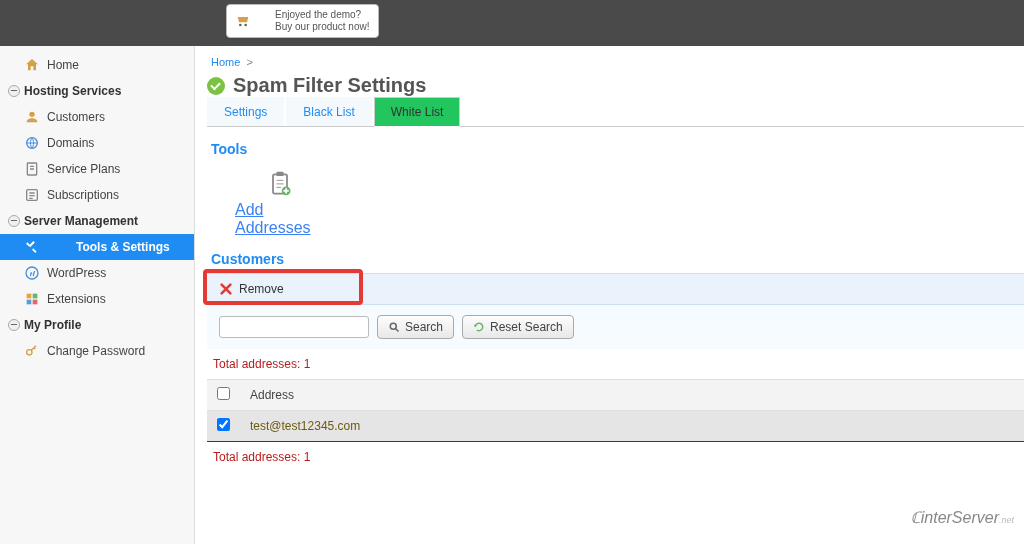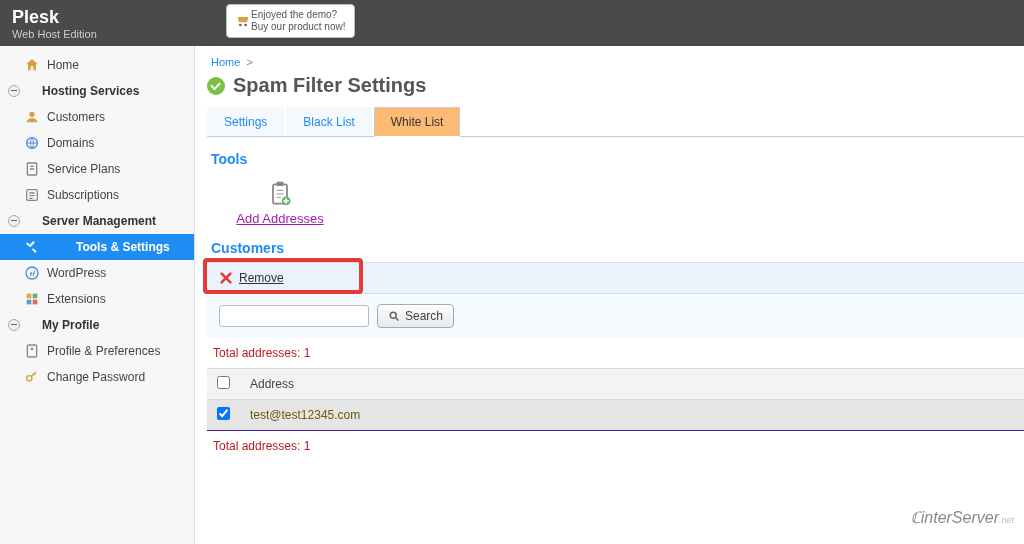--- a/index.html
+++ b/index.html
@@ -68,10 +68,6 @@
 <body>
 
 <div class="header">
-  <div class="brand">
-    <span class="brand-title">Plesk</span>
-    <span class="brand-sub">Web Host Edition</span>
-  </div>
   <div class="promo">
     <span class="ico">
       <svg viewBox="0 0 24 24" width="22" height="22">

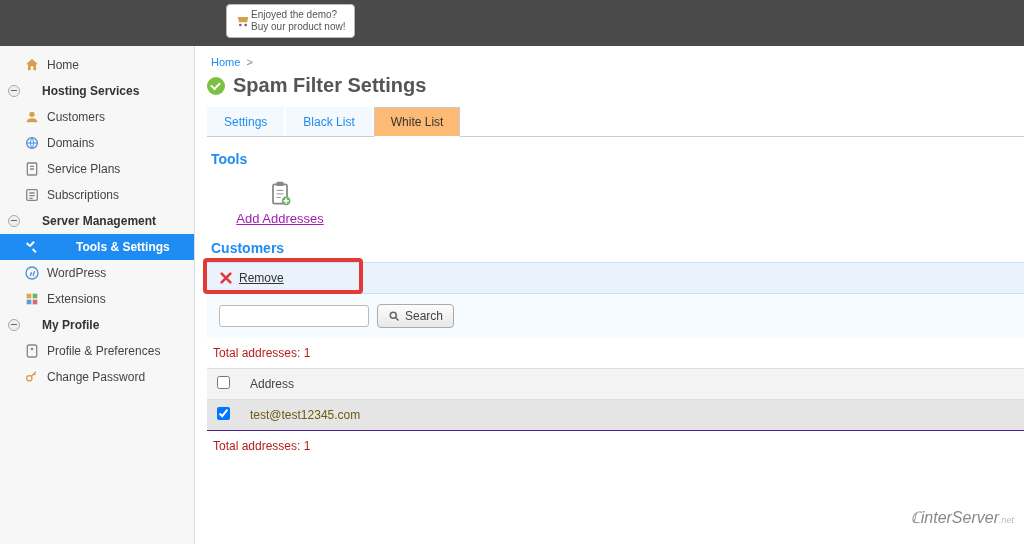--- a/index.html
+++ b/index.html
@@ -9,7 +9,7 @@
     .brand-title { color: #fff; font-size: 18px; font-weight: bold; }
     .brand-sub { color: #ccc; font-size: 11px; }
     .brand { display: flex; flex-direction: column; }
-    .promo { position: absolute; left: 226px; top: 4px; background: #fff; border: 1px solid #bbb; border-radius: 4px; padding: 4px 8px; display: flex; align-items: center; gap: 0; box-shadow: 0 1px 2px rgba(0,0,0,0.1); }
+    .promo { position: absolute; left: 226px; top: 4px; background: #fff; border: 1px solid #bbb; border-radius: 4px; padding: 4px 8px; display: flex; align-items: center; gap: 24px; box-shadow: 0 1px 2px rgba(0,0,0,0.1); }
     .promo-text { font-size: 10px; color: #555; line-height: 1.2; }
 
     .layout { display: flex; height: calc(100% - 46px); }

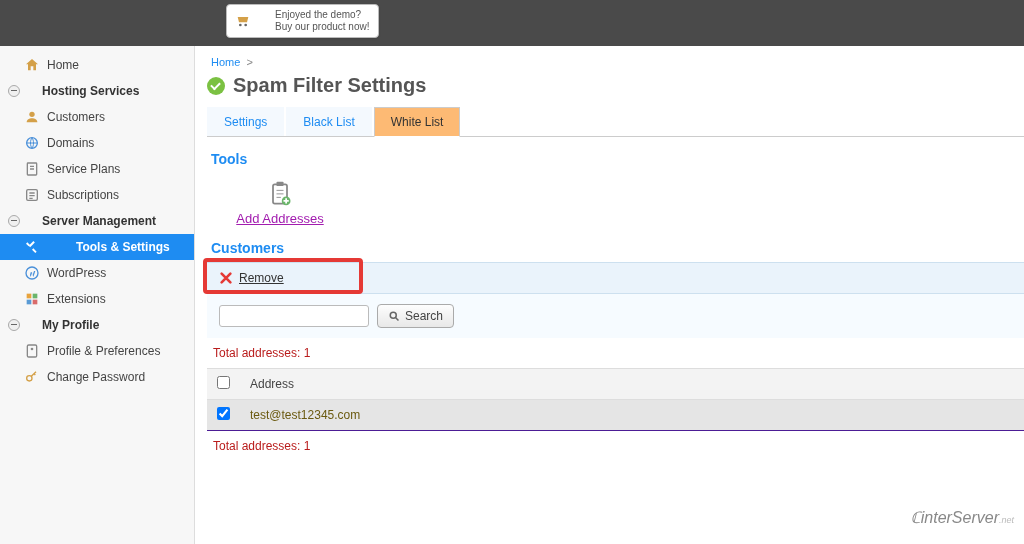--- a/index.html
+++ b/index.html
@@ -18,7 +18,7 @@
 
     .side-item { display: flex; align-items: center; gap: 7px; padding: 5px 10px 5px 24px; color: #444; cursor: pointer; font-size: 12px; }
     .side-item.active { background: #1e8cf2; color: #fff; font-weight: bold; gap: 36px; }
-    .side-group { display: flex; align-items: center; gap: 22px; padding: 6px 10px 6px 8px; font-weight: bold; color: #333; font-size: 12px; }
+    .side-group { display: flex; align-items: center; gap: 4px; padding: 6px 10px 6px 8px; font-weight: bold; color: #333; font-size: 12px; }
     .collapse-btn { width: 12px; height: 12px; border: 1px solid #aaa; border-radius: 50%; background: #f0f0f0; position: relative; }
     .collapse-btn::after { content: ''; position: absolute; left: 2px; top: 4px; width: 6px; height: 1px; background: #666; }
 

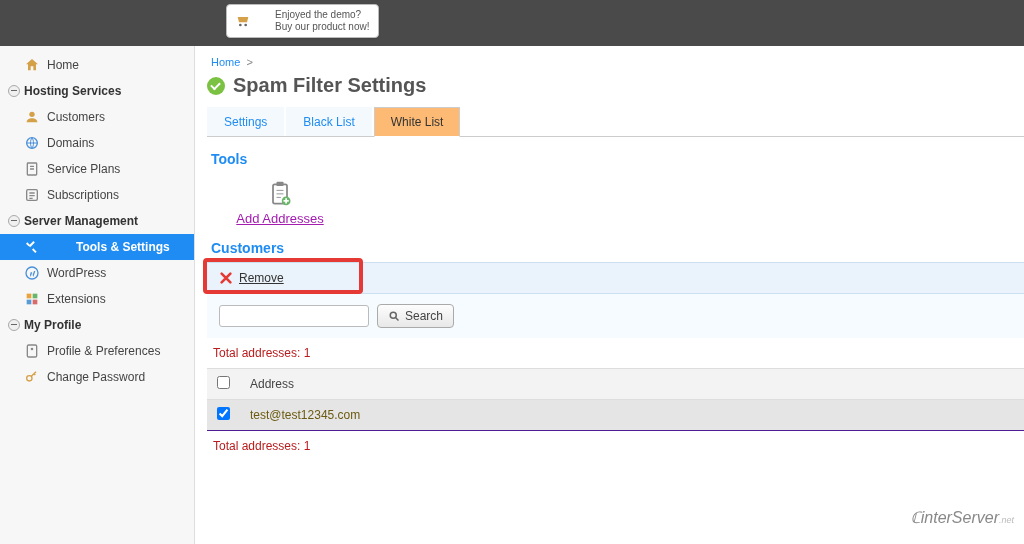--- a/index.html
+++ b/index.html
@@ -27,7 +27,7 @@
     .breadcrumb { font-size: 11px; color: #888; padding: 0 0 6px 4px; }
     .breadcrumb a { color: #1e8cf2; text-decoration: none; }
 
-    .page-title-row { display: flex; align-items: center; gap: 8px; margin-bottom: 10px; }
+    .page-title-row { display: flex; align-items: center; gap: 8px; }
     .page-title { font-size: 20px; font-weight: bold; color: #555; }
     .check-ico { width: 18px; height: 18px; border-radius: 50%; background: #7bc142; position: relative; }
     .check-ico::after { content: ''; position: absolute; left: 4px; top: 5px; width: 7px; height: 4px; border-left: 2px solid #fff; border-bottom: 2px solid #fff; transform: rotate(-45deg); }

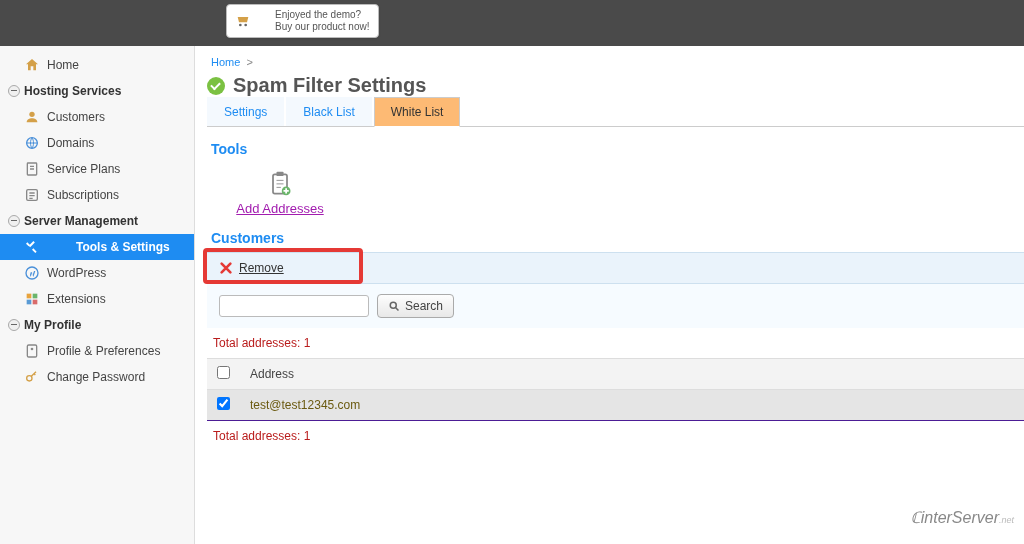--- a/index.html
+++ b/index.html
@@ -34,7 +34,7 @@
 
     .tabs { display: flex; border-bottom: 1px solid #ccc; }
     .tab { padding: 7px 16px; font-size: 12px; color: #1e8cf2; cursor: pointer; border: 1px solid transparent; border-bottom: none; background: #f4f9fe; margin-right: 2px; }
-    .tab.active { background: #fdba74; border: 1px solid #ccc; border-bottom: 1px solid #fff; margin-bottom: -1px; color: #333; }
+    .tab.active { background: #22c55e; border: 1px solid #ccc; border-bottom: 1px solid #fff; margin-bottom: -1px; color: #333; }
 
     .section-title { color: #1e8cf2; font-weight: bold; font-size: 14px; margin: 14px 0 6px 4px; }
 

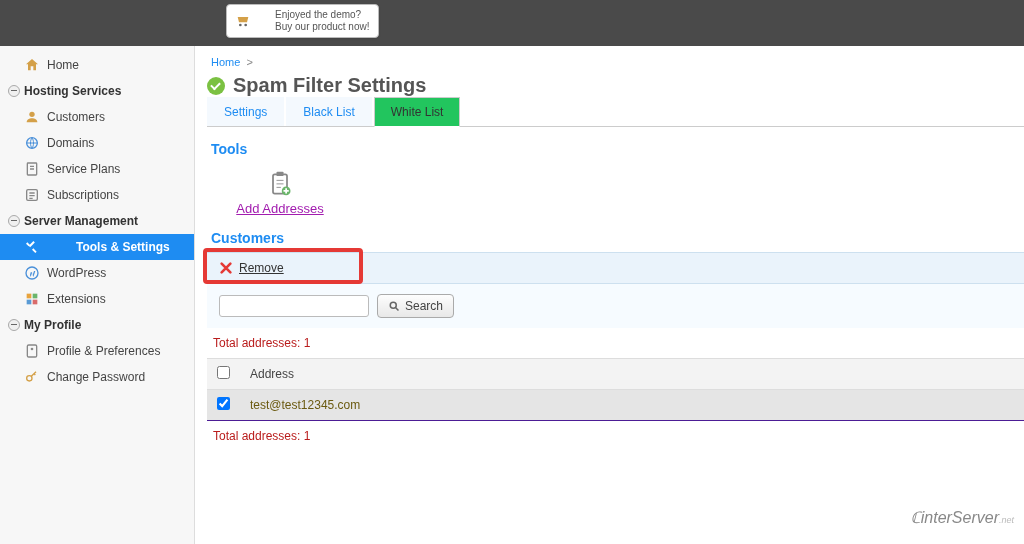--- a/index.html
+++ b/index.html
@@ -40,7 +40,7 @@
 
     .tools { padding: 6px 0 0 28px; }
     .tool-btn { display: flex; flex-direction: column; align-items: center; gap: 4px; cursor: pointer; width: 90px; }
-    .tool-btn a { color: #a21caf; text-decoration: underline; font-size: 13px; }
+    .tool-btn a { color: #3b82f6; text-decoration: underline; font-size: 16px; }
     .clipboard-ico { width: 28px; height: 28px; }
     .remove-x { width: 14px; height: 14px; }
     .addresses-container { border-top: 1px solid #cde0ef; background: #eaf3fb; padding: 0; margin-right: 0; }

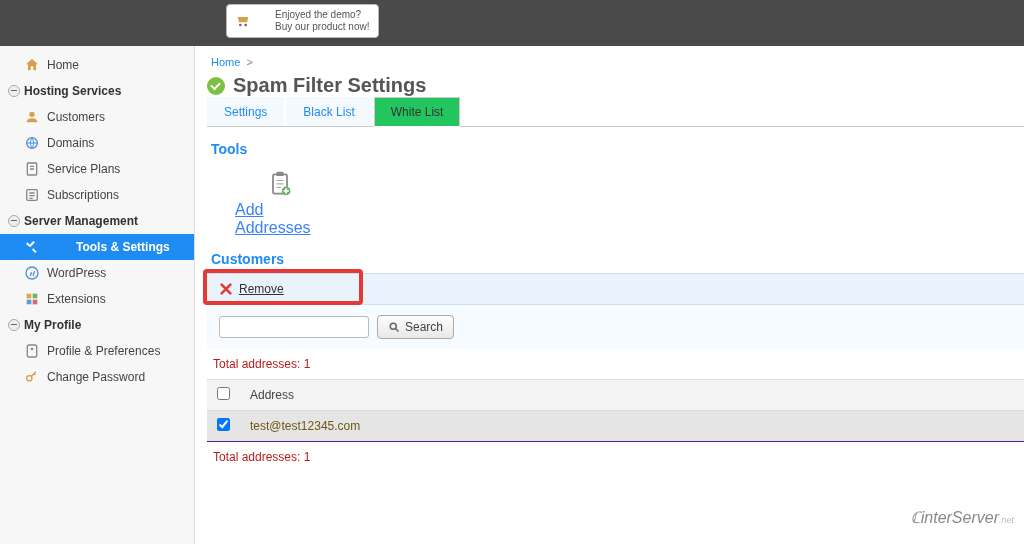--- a/index.html
+++ b/index.html
@@ -44,7 +44,7 @@
     .clipboard-ico { width: 28px; height: 28px; }
     .remove-x { width: 14px; height: 14px; }
     .addresses-container { border-top: 1px solid #cde0ef; background: #eaf3fb; padding: 0; margin-right: 0; }
-    .remove-full { display:flex; align-items:center; gap:6px; padding:8px 12px; background:#eaf3fb; border-bottom:1px solid #cde0ef;text-decoration:underline; }
+    .remove-full { display:flex; align-items:center; gap:6px; padding:8px 12px; background:#eaf3fb; border-bottom:1px solid #cde0ef; }
 
     .search-row { display: flex; align-items: center; gap: 8px; padding: 10px 12px; background: #f6fbff; }
     .search-input { width: 150px; border: 1px solid #bbb; border-radius: 3px; padding: 3px 6px; font-size: 12px; }

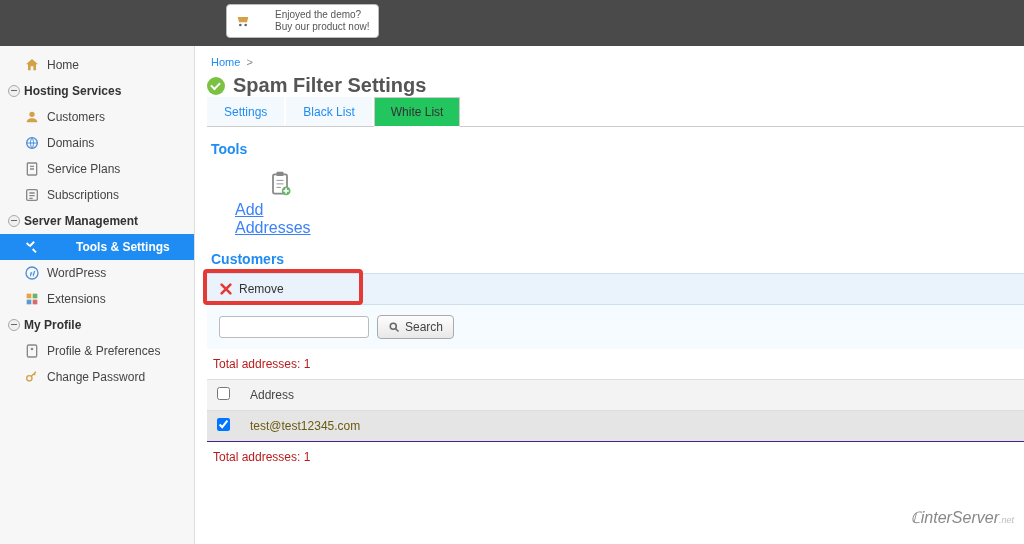--- a/index.html
+++ b/index.html
@@ -249,6 +249,13 @@
               <path stroke="#666" stroke-width="2" d="M10 10l4 4"></path>
             </svg></span>
         <span>Search</span>
+      </button>
+      <button class="btn">
+        <span class="reset-ico"><svg viewBox="0 0 16 16" width="12" height="12">
+              <path fill="none" stroke="#6bb56b" stroke-width="2" d="M3 8a5 5 0 1 1 2 4"></path>
+              <path fill="#6bb56b" d="M3 8l-2-3h4z"></path>
+            </svg></span>
+        <span>Reset Search</span>
       </button>
     </div>
 

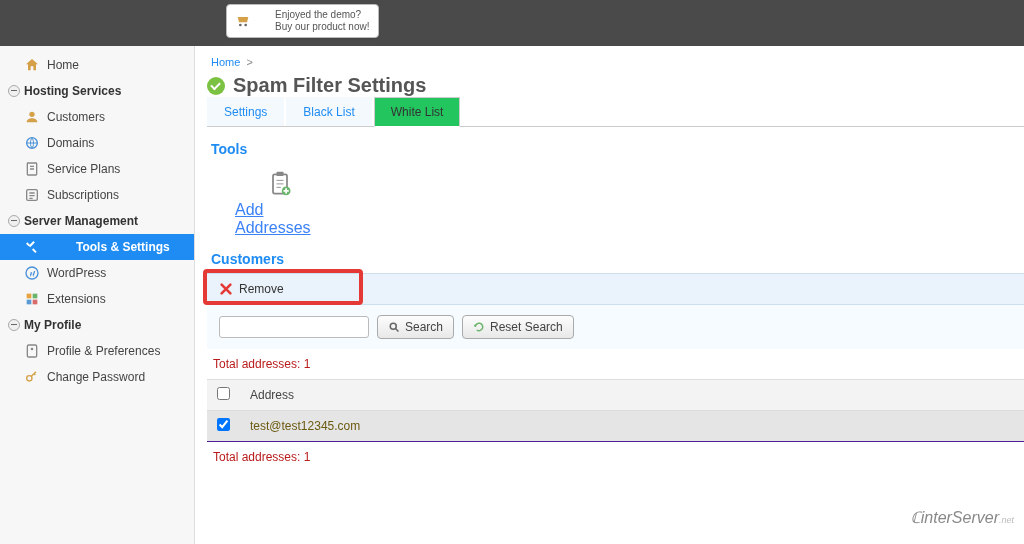--- a/index.html
+++ b/index.html
@@ -172,15 +172,6 @@
     <div class="side-group">
       <span class="collapse-btn"></span>
       <span>My Profile</span>
-    </div>
-    <div class="side-item">
-      <span class="ico">
-          <svg viewBox="0 0 24 24" width="16" height="16">
-            <rect x="5" y="3" width="14" height="18" rx="2" fill="none" stroke="#888" stroke-width="2"></rect>
-            <circle cx="12" cy="9" r="2" fill="#888"></circle>
-          </svg>
-        </span>
-      <span>Profile &amp; Preferences</span>
     </div>
     <div class="side-item">
       <span class="ico">

